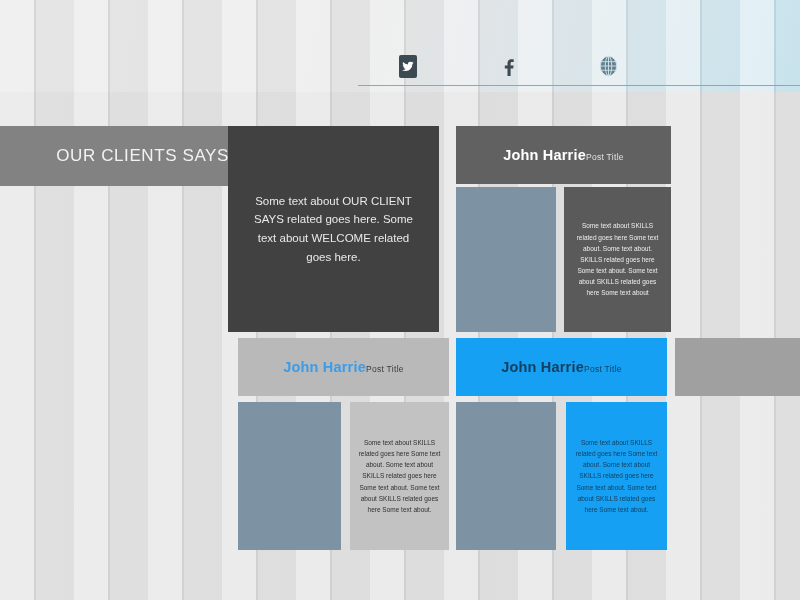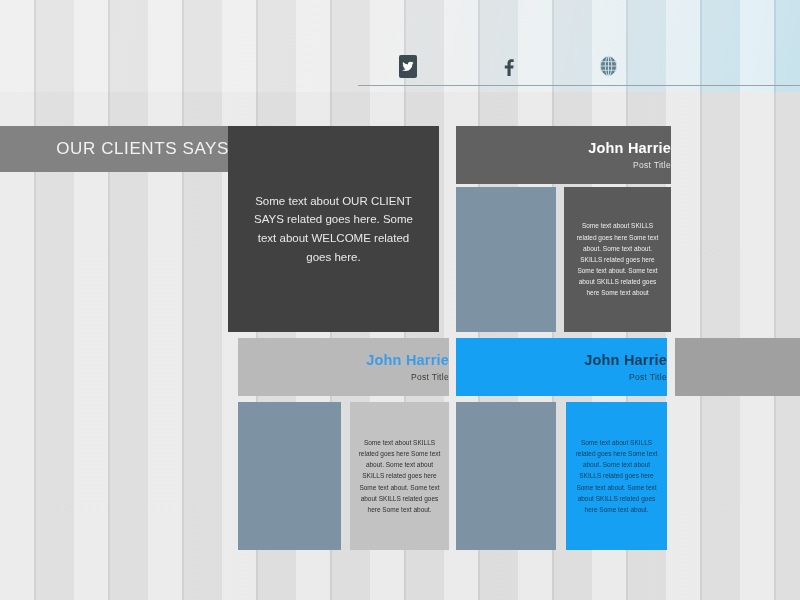--- a/index.html
+++ b/index.html
@@ -63,7 +63,7 @@
 
   
   .heading-band {
-    position:absolute; left:0; top:126px; width:233px; height:46px;
+    position:absolute; left:0; top:126px; width:233px; height:60px;
     background:#828282;
     display:flex; align-items:center; justify-content:flex-end;
     padding-right:4px;

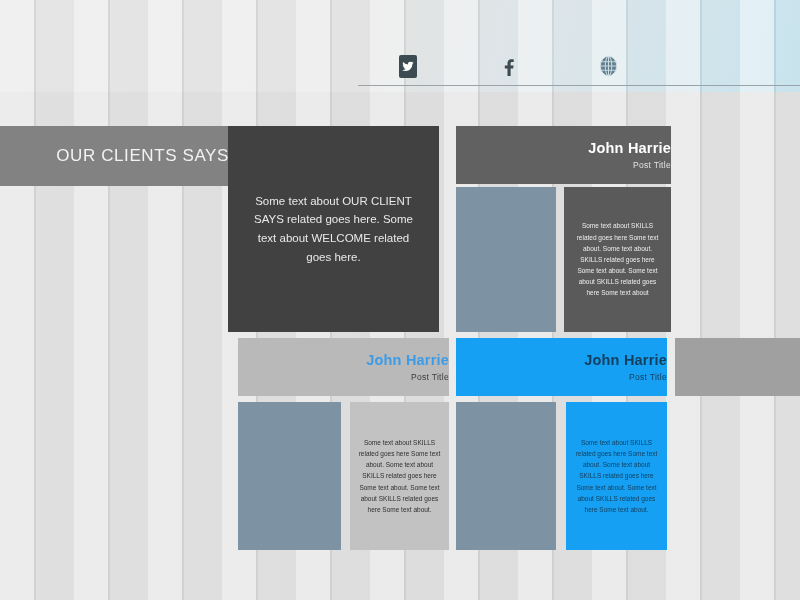--- a/index.html
+++ b/index.html
@@ -87,7 +87,7 @@
   
   .card-head {
     position:absolute;
-    display:flex; flex-direction:column; align-items:flex-end; justify-content:center;
+    display:flex; flex-direction:row; align-items:center; justify-content:center;
   }
   .card-head .name { font-size:14.5px; font-weight:bold; letter-spacing:.2px; }
   .card-head .sub  { font-size:8.5px; margin-top:4px; letter-spacing:.3px; }

